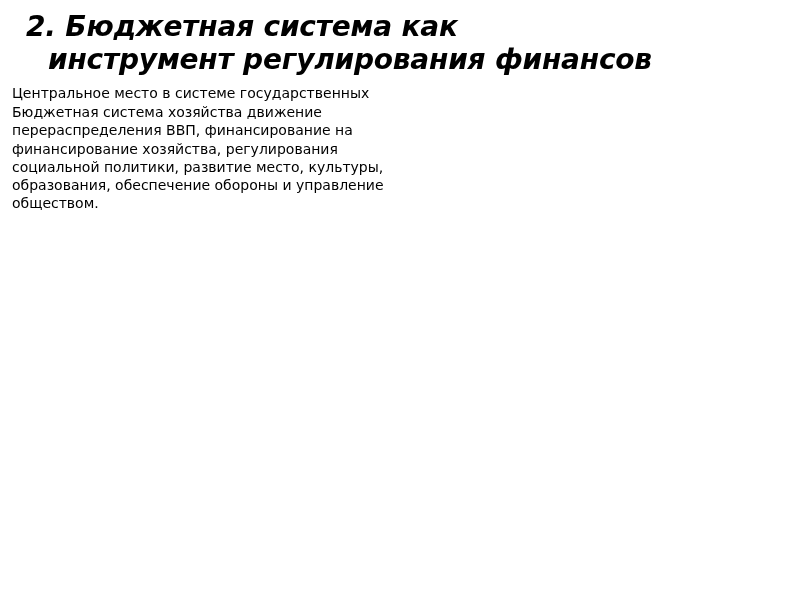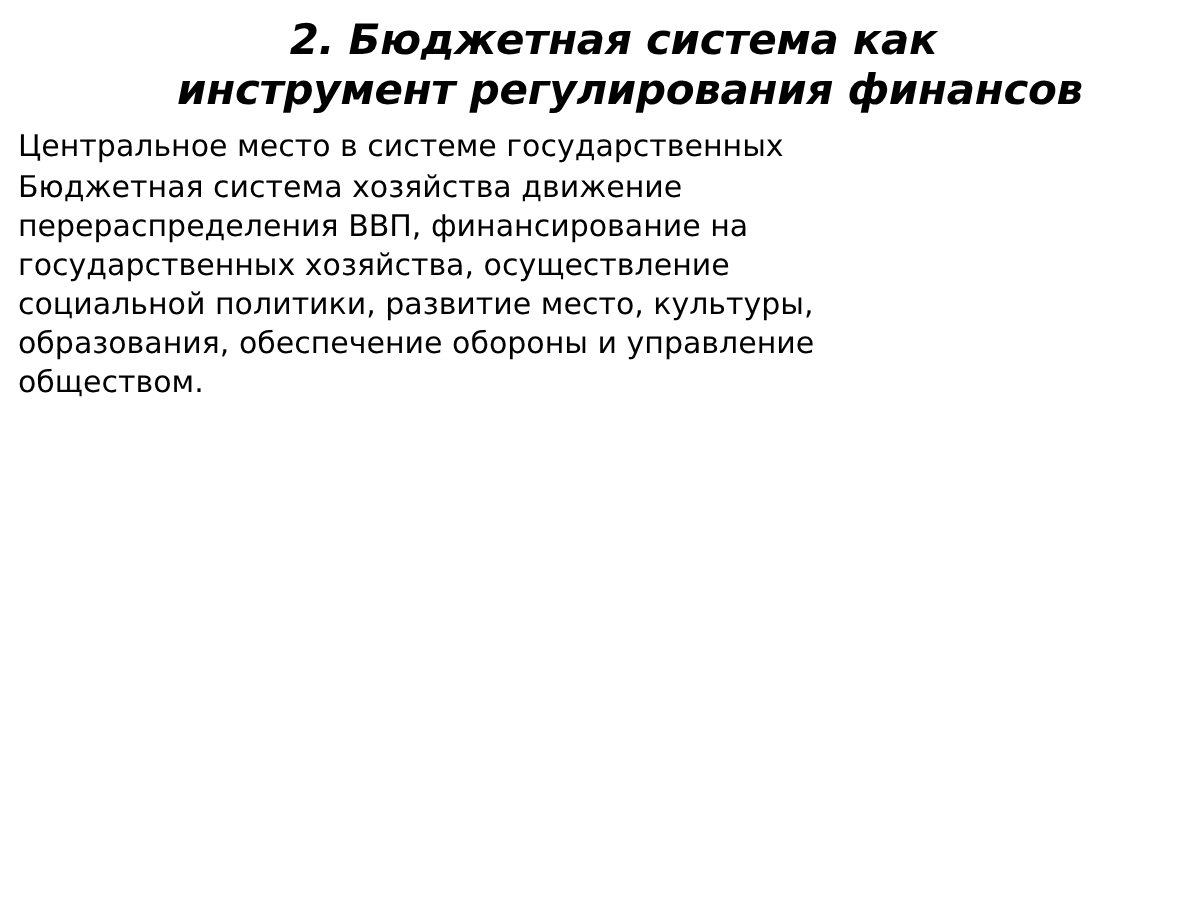--- a/index.html
+++ b/index.html
@@ -29,7 +29,6 @@
     letter-spacing: -0.2px;
     margin: 0 0 8px 12px;
     padding-left: 2px;
-    text-align: center;
   }
   .slide-title .line2 {
     display: block;

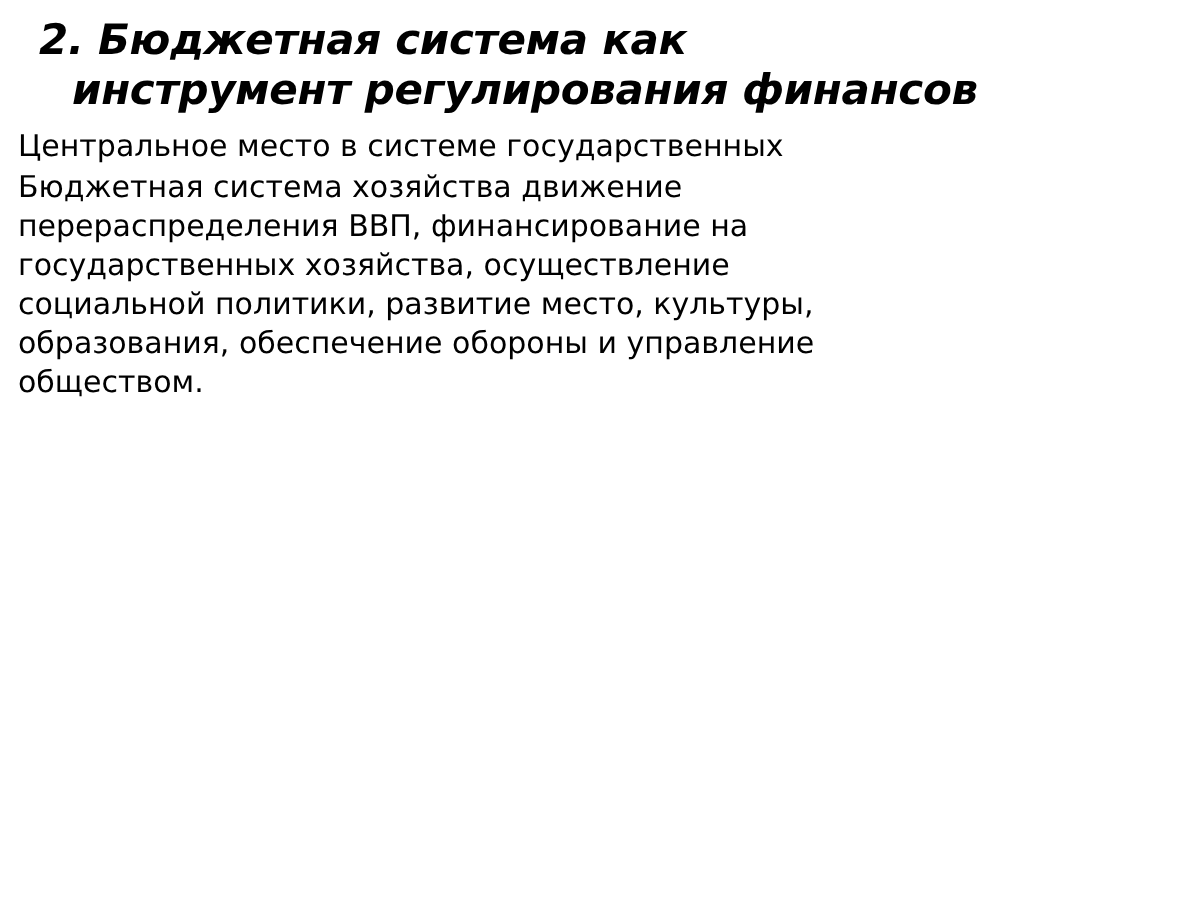--- a/index.html
+++ b/index.html
@@ -40,7 +40,7 @@
     list-style: none;
   }
   .para {
-    font-size: 20px;
+    font-size: 14px;
     line-height: 1.30;
     margin: 0 0 1px 0;
     padding-left: 0;

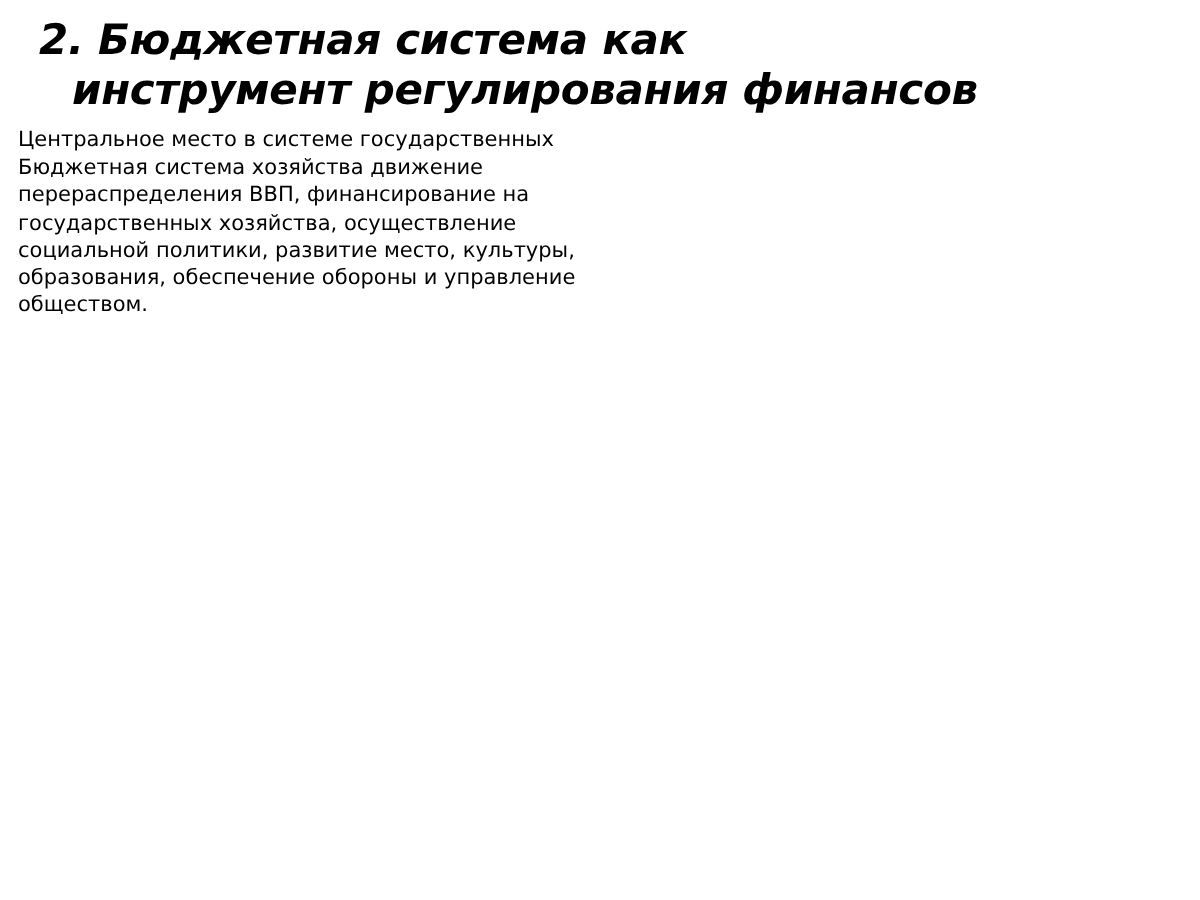--- a/index.html
+++ b/index.html
@@ -75,7 +75,7 @@
     <div class="para">
       <span class="hang">Бюджетная система хозяйства движение</span>
       <span class="hang">перераспределения ВВП, финансирование на</span>
-      <span class="hang">государственных хозяйства, осуществление</span>
+      <span class="hang">финансирование хозяйства, регулирования</span>
       <span class="hang">социальной политики, развитие место, культуры,</span>
       <span class="hang">образования, обеспечение обороны и управление</span>
       <span class="hang">обществом.</span>

